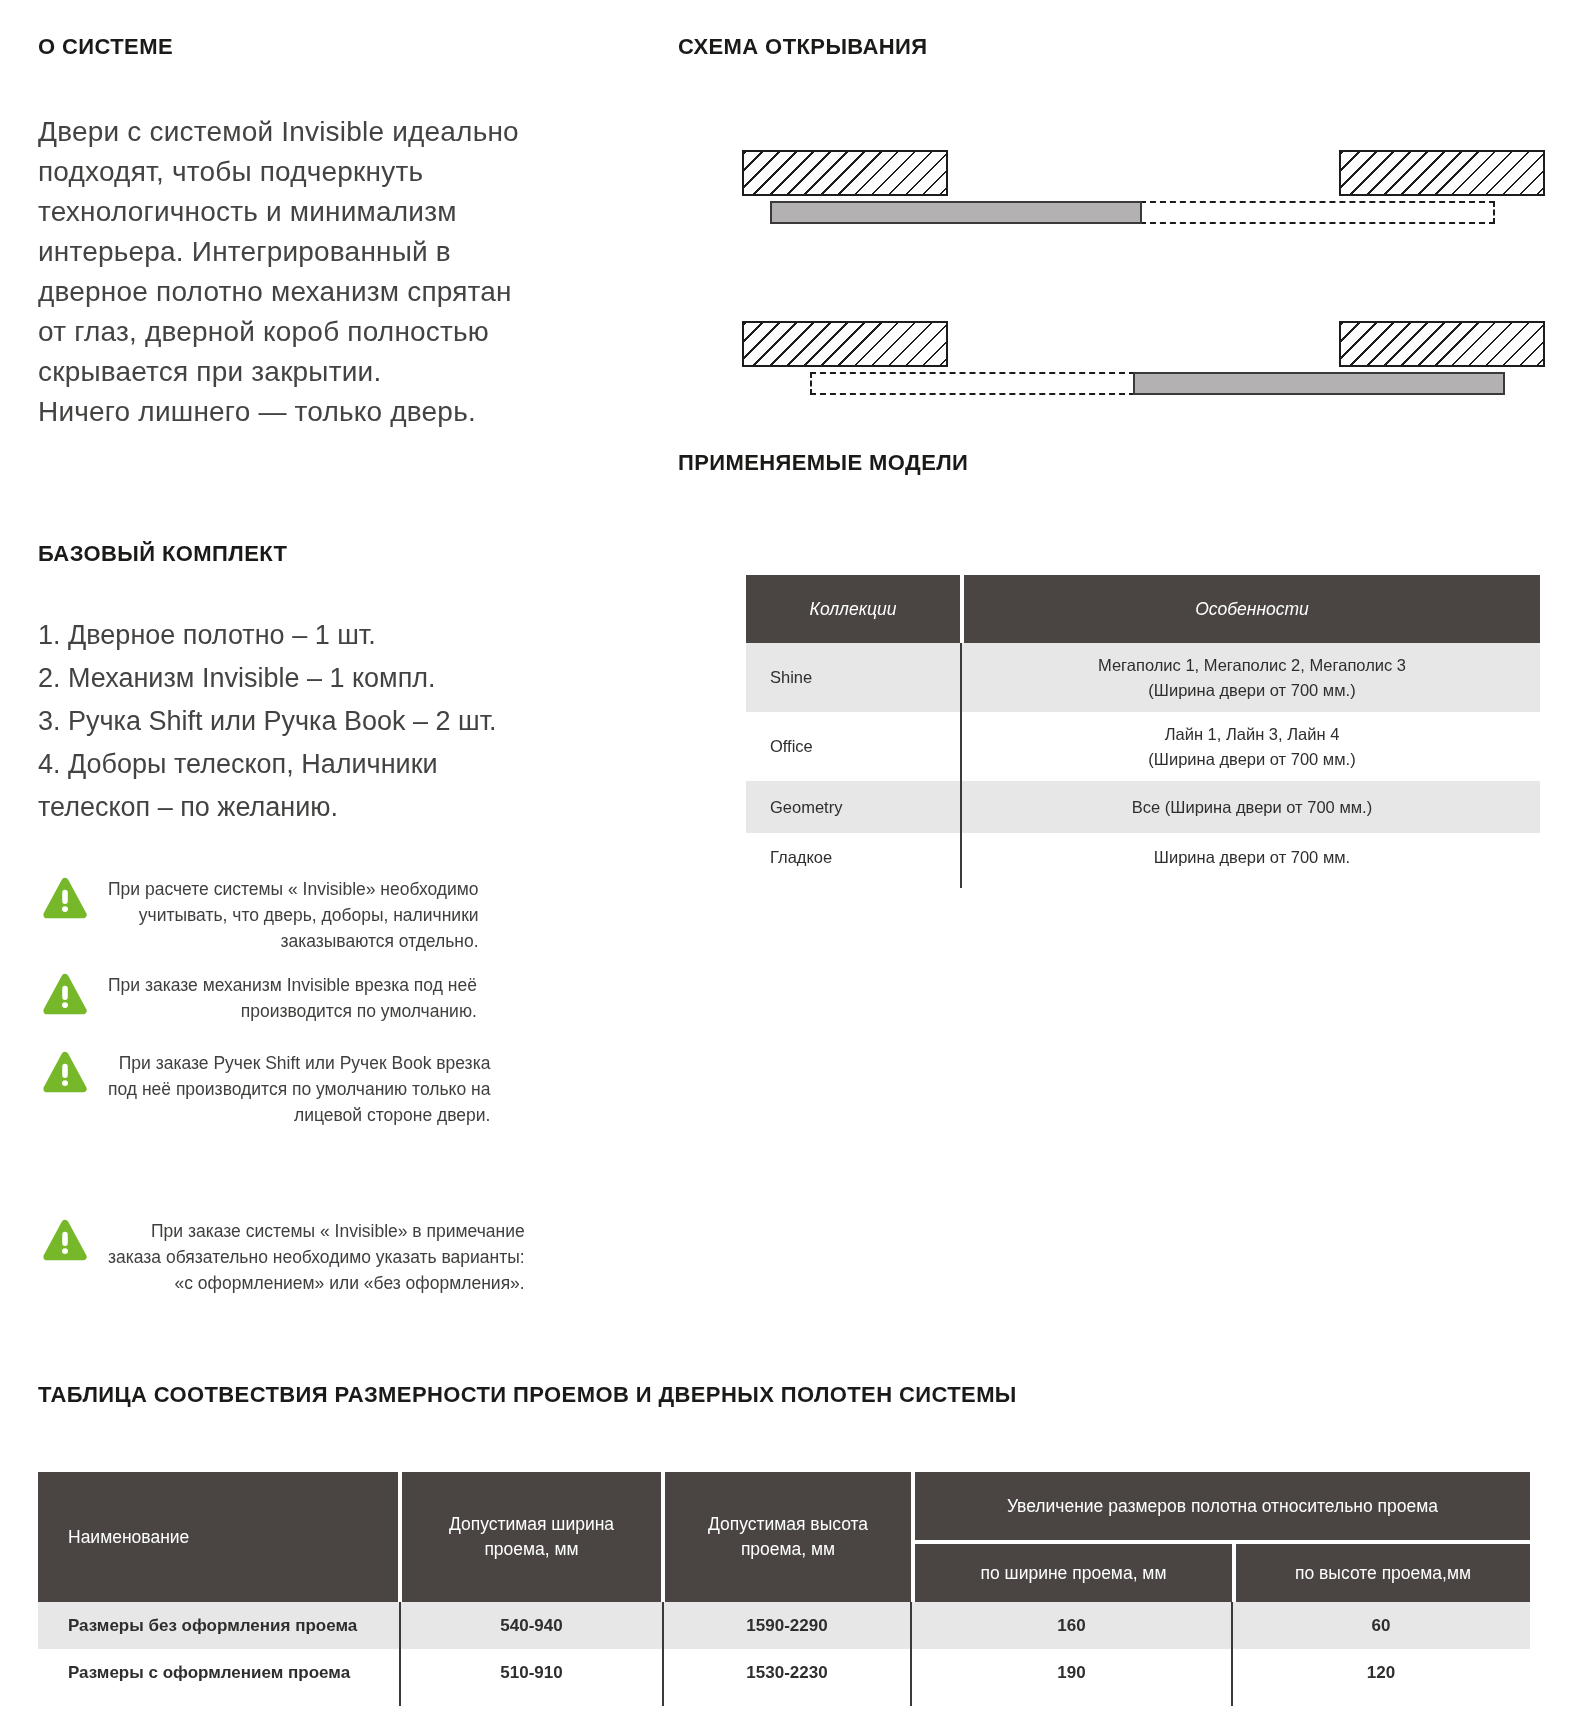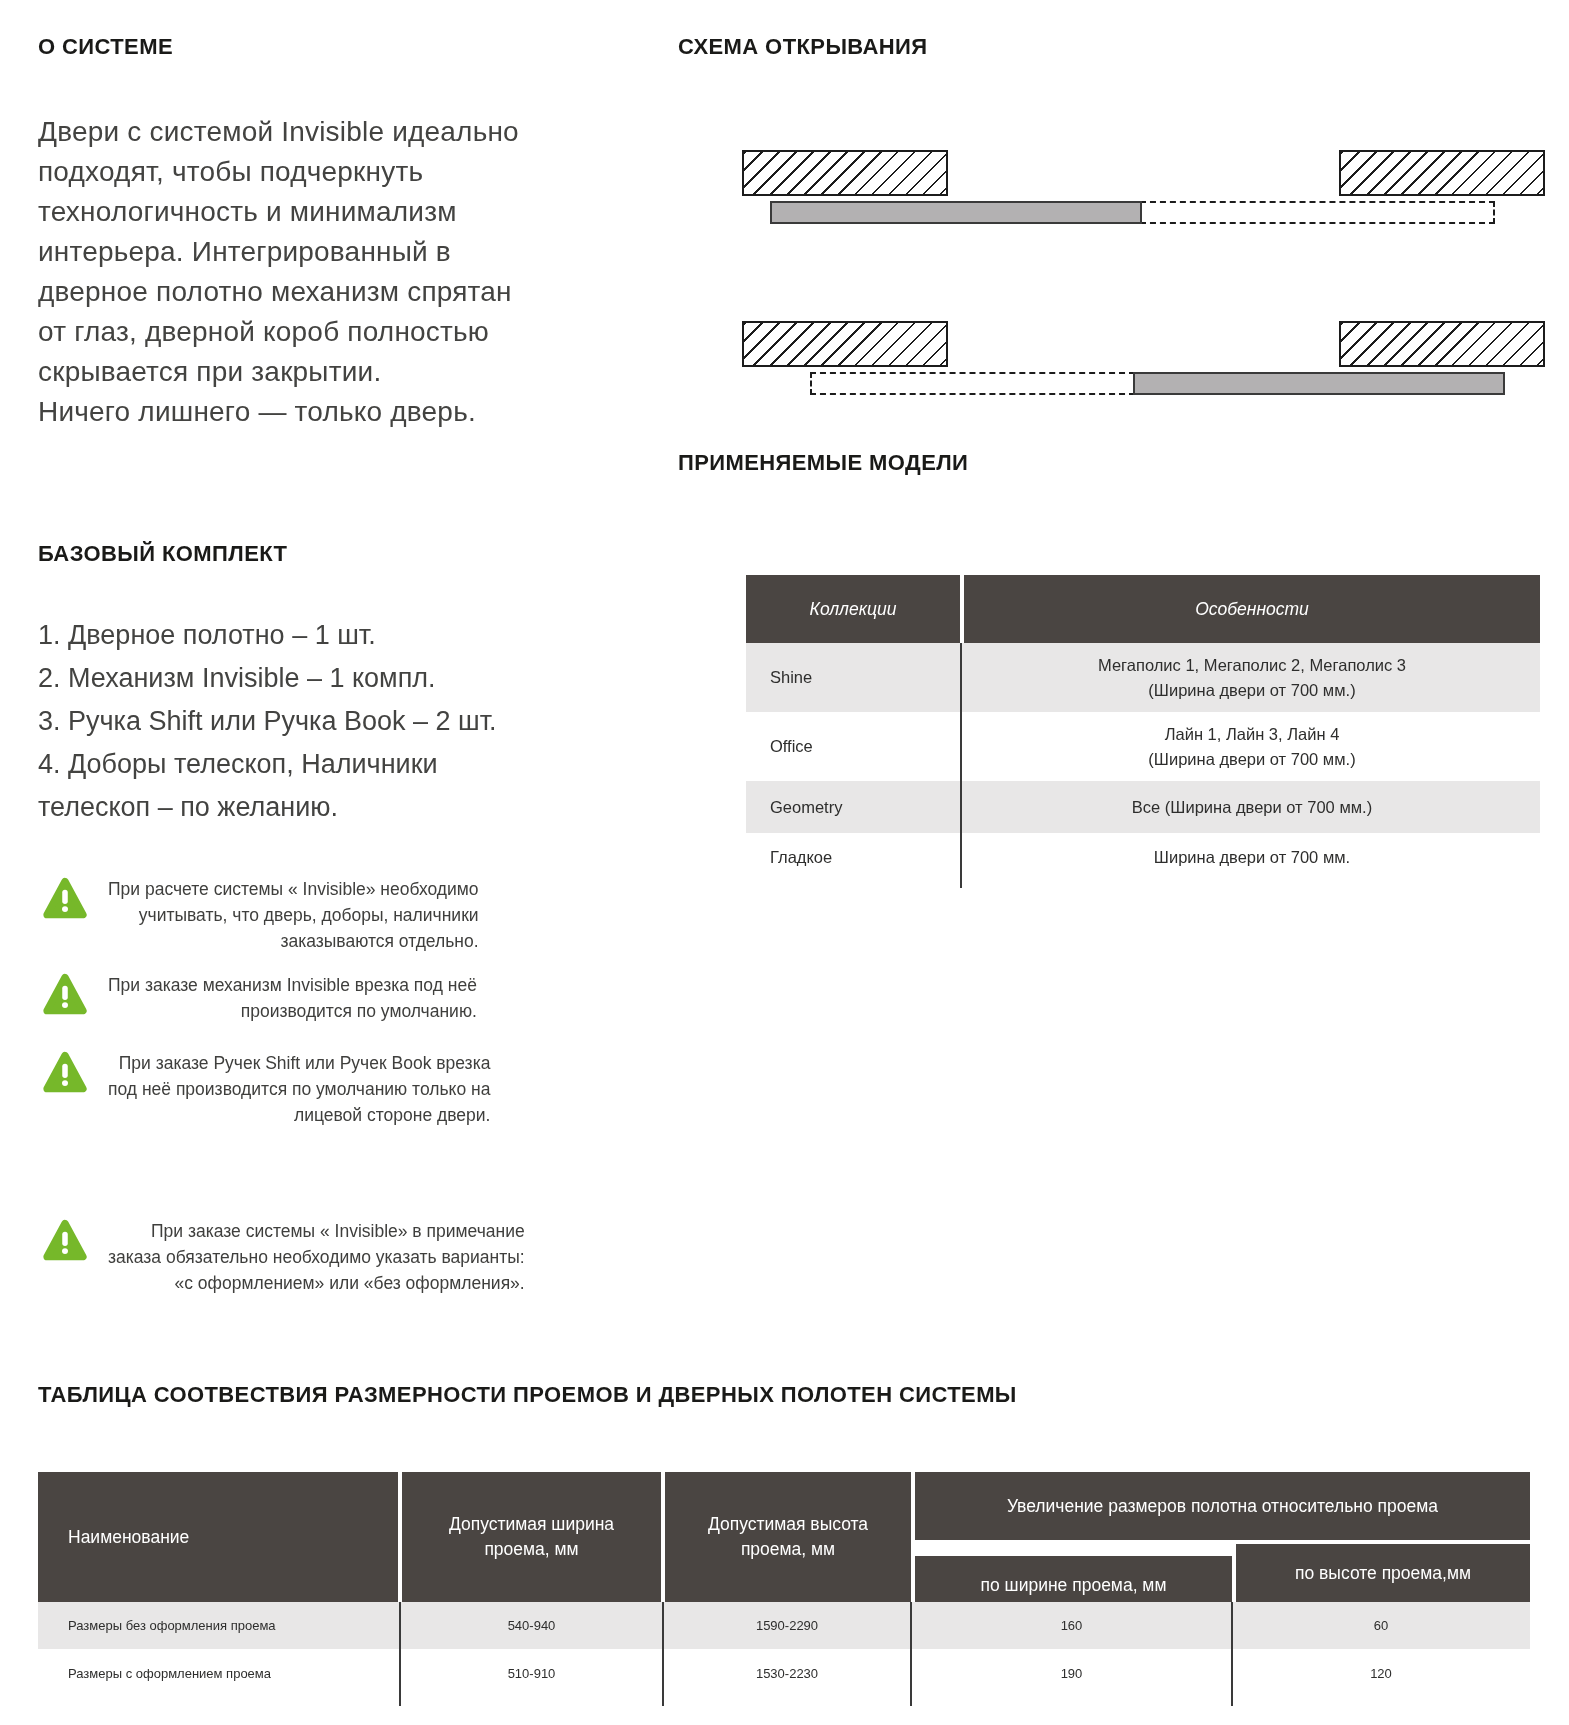--- a/index.html
+++ b/index.html
@@ -60,7 +60,7 @@
   #st-h-width{left:364px;top:0;width:259px;height:130px;}
   #st-h-height{left:627px;top:0;width:246px;height:130px;}
   #st-h-span{left:877px;top:0;width:615px;height:68px;}
-  #st-h-bywidth{left:877px;top:84px;width:317px;height:58px;}
+  #st-h-bywidth{left:877px;top:72px;width:317px;height:58px;}
   #st-h-byheight{left:1198px;top:72px;width:294px;height:58px;}
   .st-row{position:absolute;left:0;width:1492px;display:flex;}
   #st-row-0{top:130px;height:47px;background:var(--row_gray,#e8e7e7);}

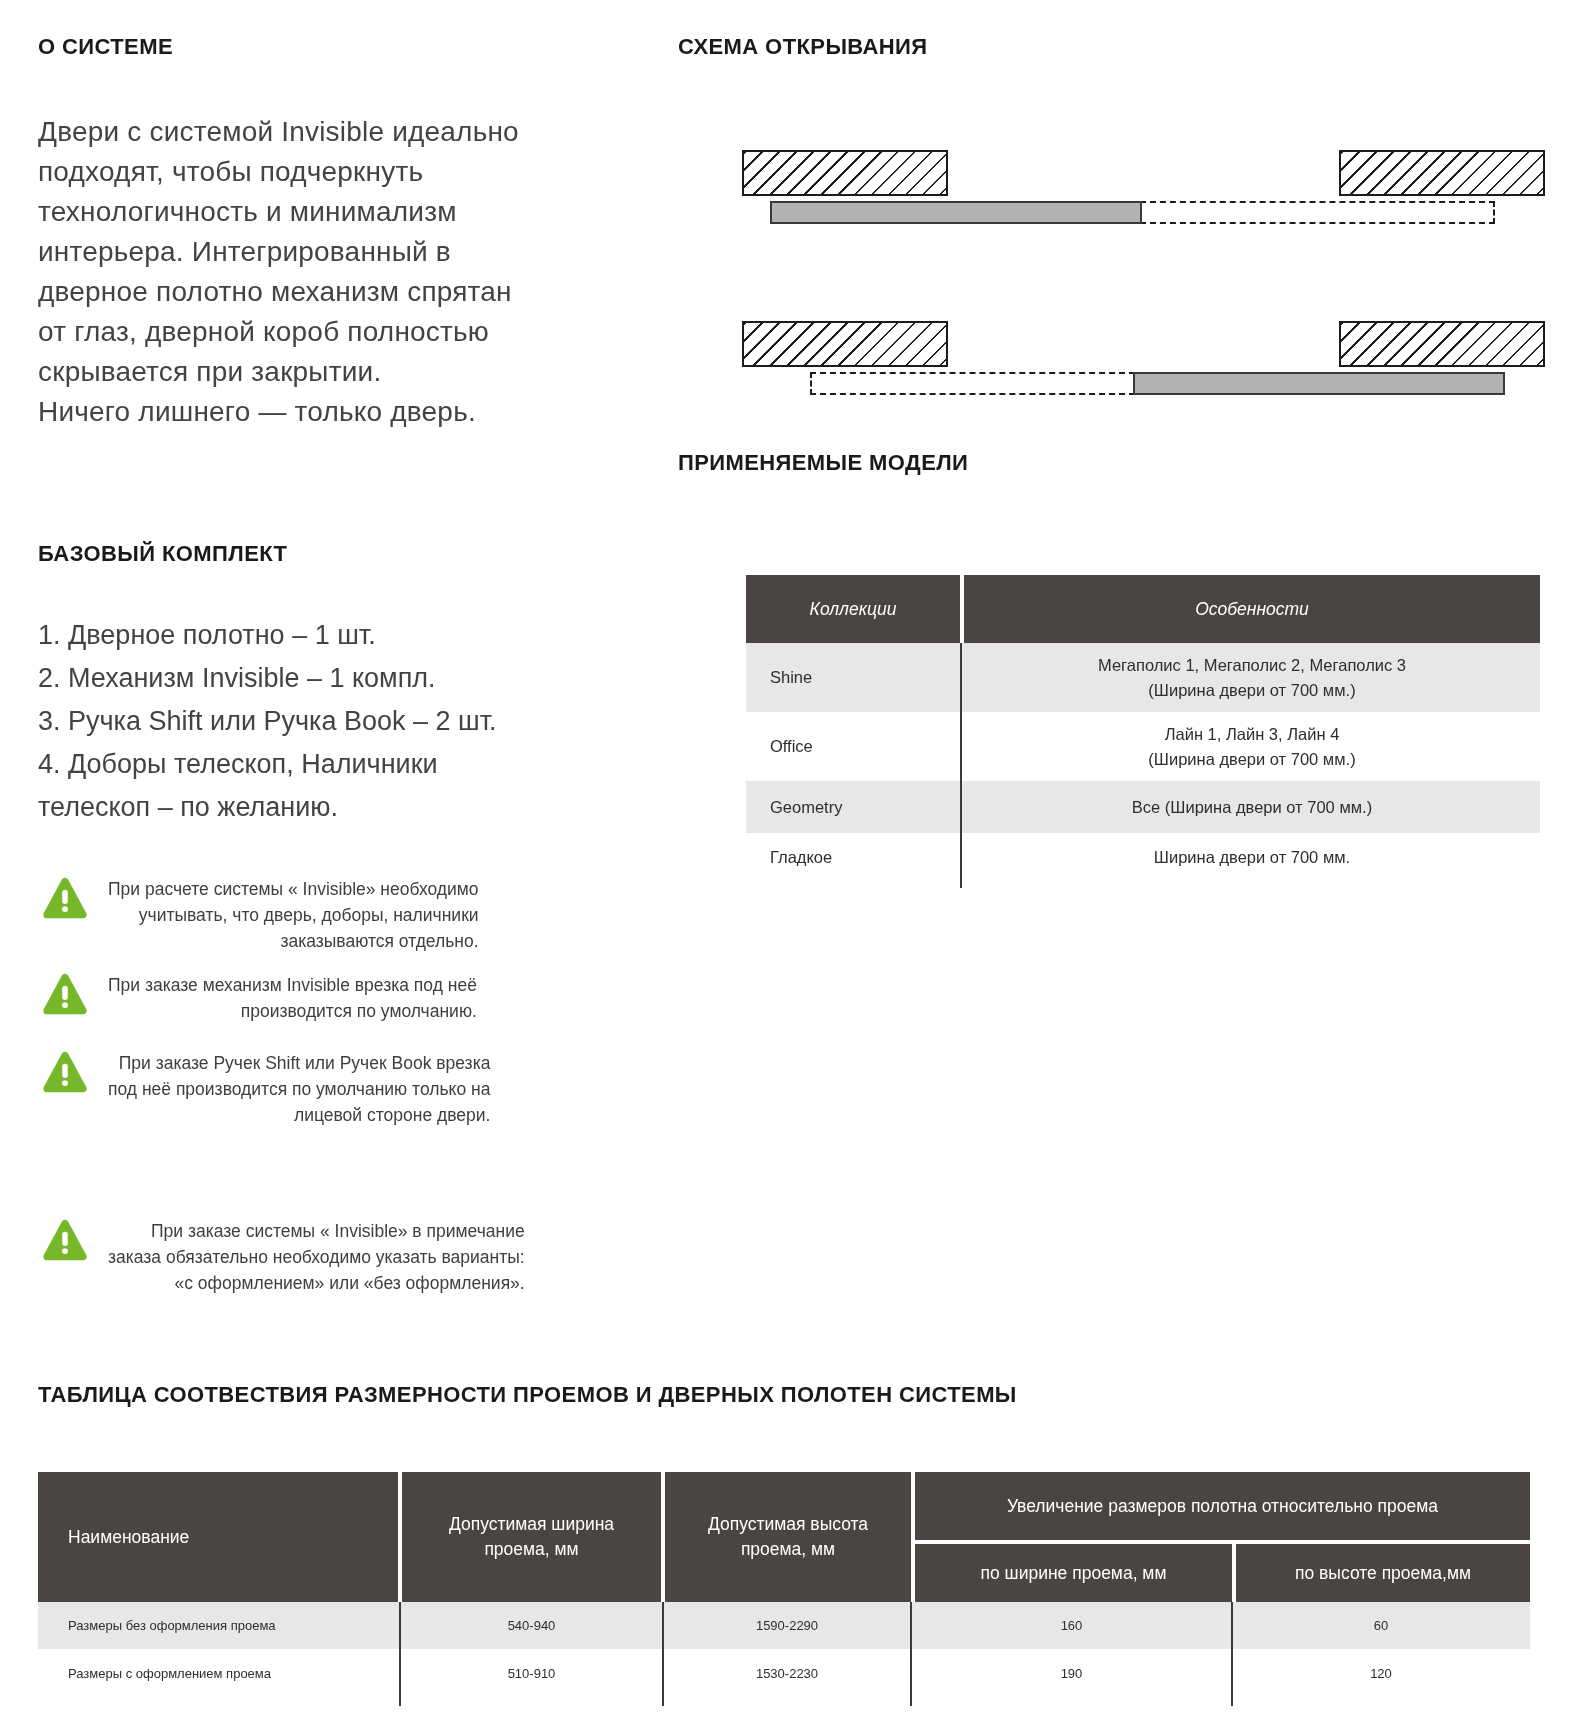--- a/index.html
+++ b/index.html
@@ -65,7 +65,7 @@
   .st-row{position:absolute;left:0;width:1492px;display:flex;}
   #st-row-0{top:130px;height:47px;background:var(--row_gray,#e8e7e7);}
   #st-row-1{top:177px;height:48px;background:#fff;}
-  .st-cell{display:flex;align-items:center;justify-content:center;font-size:13px;color:#2e2e2d;box-sizing:border-box;}
+  .st-cell{display:flex;align-items:center;justify-content:center;font-size:17px;color:#2e2e2d;box-sizing:border-box;font-weight:bold;}
   .st-c0{width:362px;justify-content:flex-start;padding-left:30px;}
   .st-c1{width:263px;}
   .st-c2{width:248px;}

